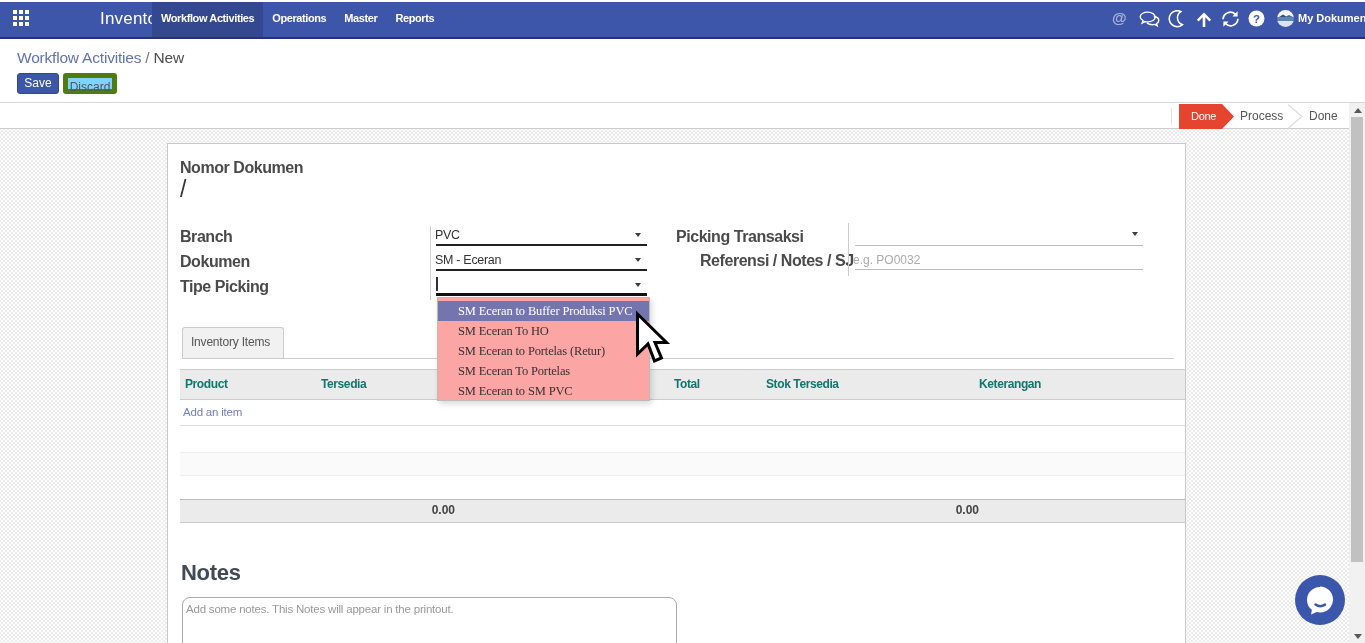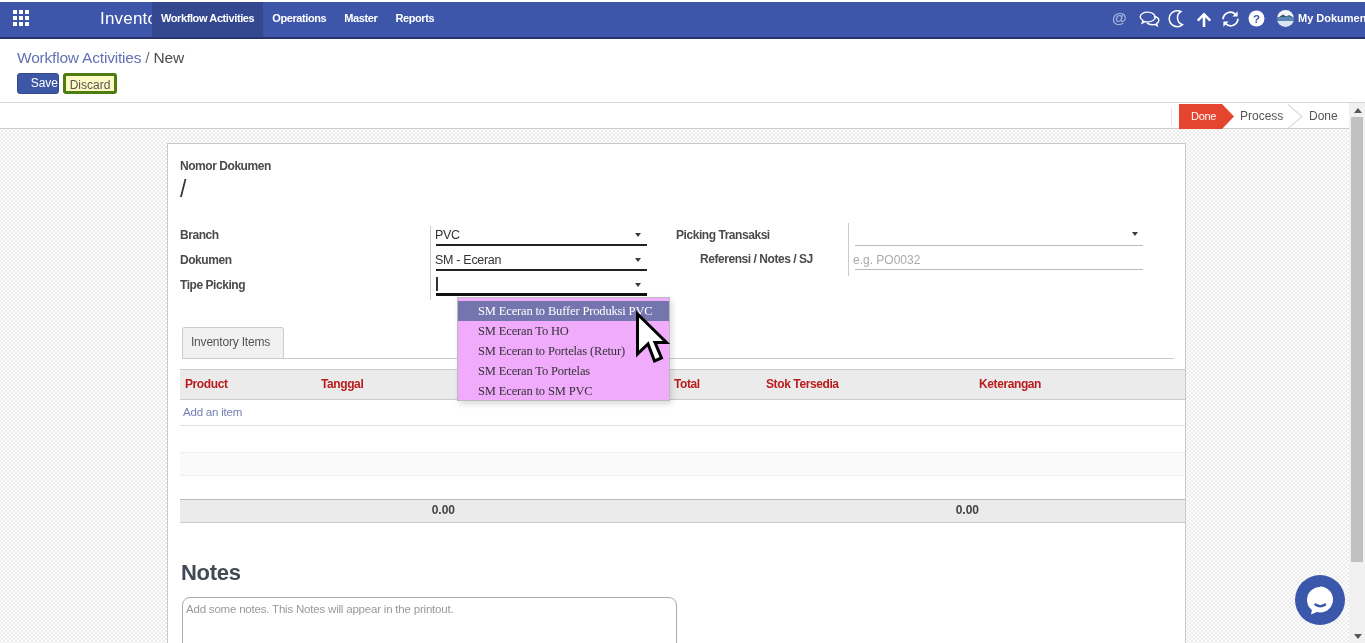--- a/index.html
+++ b/index.html
@@ -26,7 +26,7 @@
   #cp { left:0; top:39px; width:1365px; height:64px; background:#fff; border-bottom:1px solid #d5d5d5; }
   #breadcrumb { left:17px; top:49px; font-size:15.5px; letter-spacing:-0.2px; color:#6272b4; }
   #breadcrumb .sep { color:#777; } #breadcrumb .cur { color:#4d4d4d; }
-  #btn-save { left:17px; top:73px; width:42px; height:21px; background:#3b57a6; border:1px solid #33488f; border-radius:3px; color:#fff; font-size:12px; text-align:right; line-height:19px; }
+  #btn-save { left:17px; top:73px; width:42px; height:21px; background:#3b57a6; border:1px solid #33488f; border-radius:3px; color:#fff; font-size:12px; text-align:center; line-height:19px; }
   #btn-discard { left:63px; top:73px; width:54px; height:21px; background:#fef9c3; border:3px solid #4d7c0f; border-radius:3px; color:#555; font-size:12px; text-align:center; line-height:19px; }
 
   

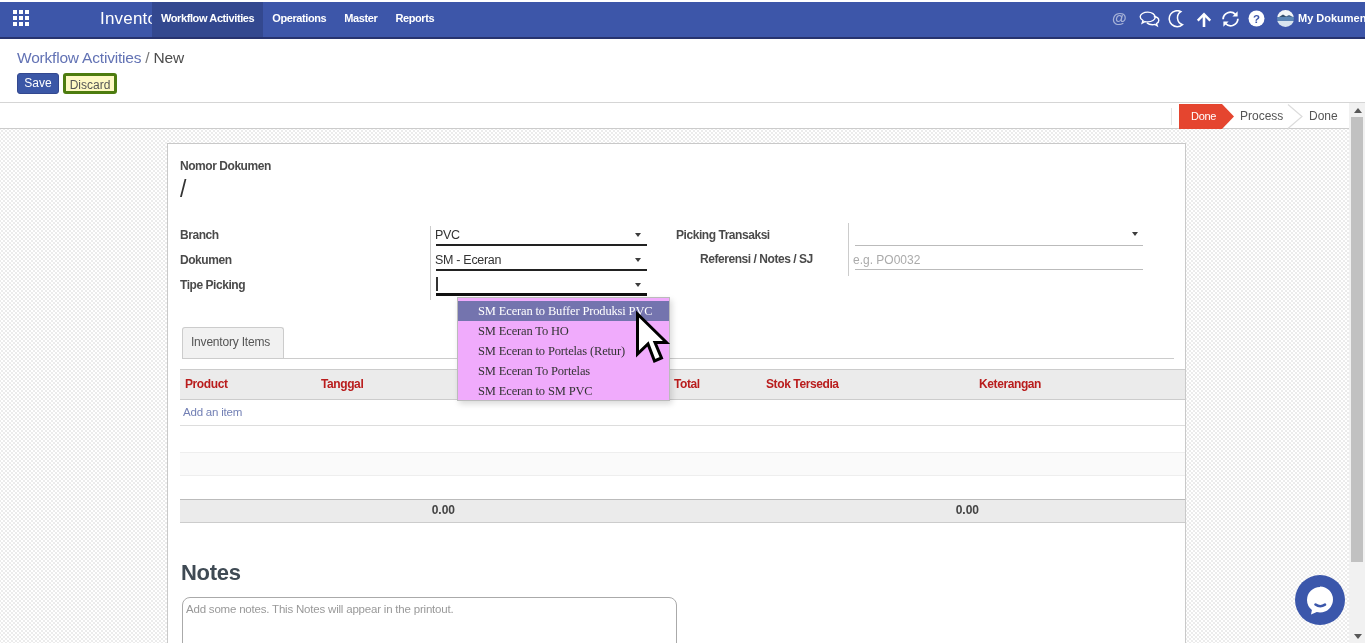--- a/index.html
+++ b/index.html
@@ -27,7 +27,7 @@
   #breadcrumb { left:17px; top:49px; font-size:15.5px; letter-spacing:-0.2px; color:#6272b4; }
   #breadcrumb .sep { color:#777; } #breadcrumb .cur { color:#4d4d4d; }
   #btn-save { left:17px; top:73px; width:42px; height:21px; background:#3b57a6; border:1px solid #33488f; border-radius:3px; color:#fff; font-size:12px; text-align:center; line-height:19px; }
-  #btn-discard { left:63px; top:73px; width:54px; height:21px; background:#fef9c3; border:3px solid #4d7c0f; border-radius:3px; color:#555; font-size:12px; text-align:center; line-height:19px; }
+  #btn-discard { left:63px; top:73px; width:54px; height:21px; background:#7dd3fc; border:5px solid #4d7c0f; border-radius:3px; color:#555; font-size:12px; text-align:center; line-height:19px; }
 
   
   #statusbar { left:0; top:104px; width:1349px; height:25px; background:#fff; border-bottom:1px solid #ccc; }

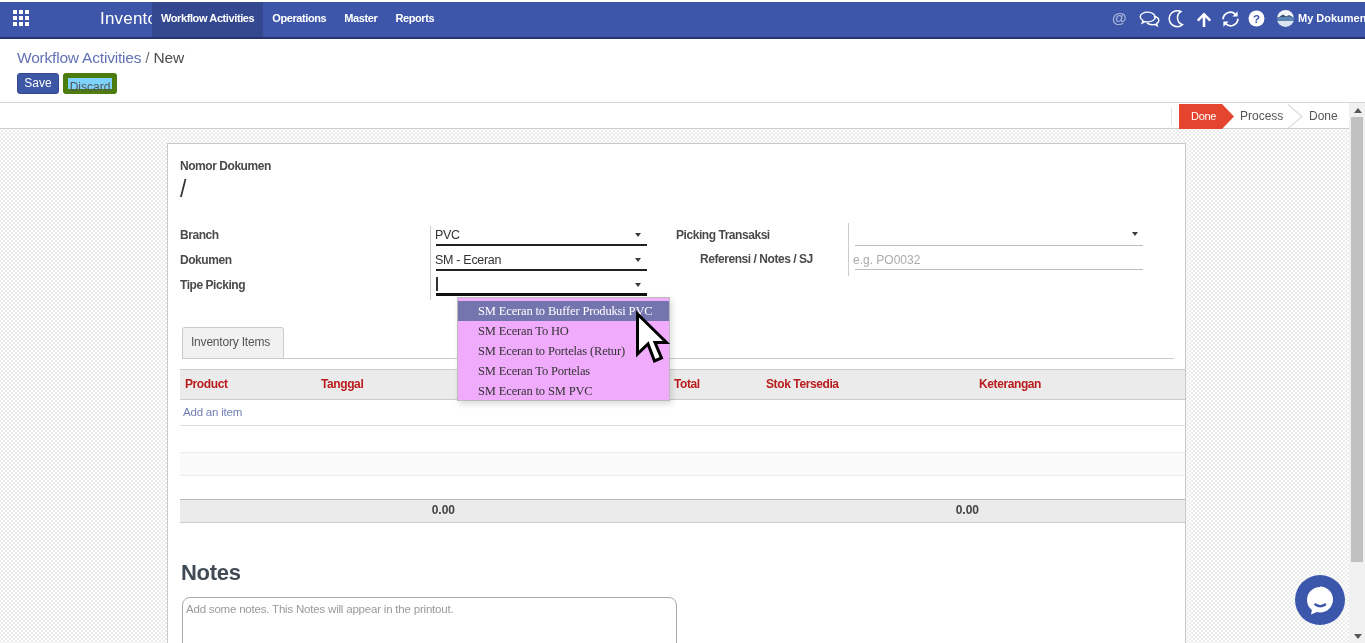--- a/index.html
+++ b/index.html
@@ -45,7 +45,7 @@
   
   #sheet { left:167px; top:143px; width:1019px; height:501px; background:#fff; border:1px solid #c9c9c9; border-bottom:none; }
   
-  .lbl { font-size:12px; font-weight:700; color:#4a4a4a; letter-spacing:-0.45px; }
+  .lbl { font-size:16px; font-weight:700; color:#4a4a4a; letter-spacing:-0.45px; }
   .fieldtxt { font-size:12.5px; letter-spacing:-0.3px; color:#333; }
   .caret { width:0; height:0; border-left:3.5px solid transparent; border-right:3.5px solid transparent; border-top:4.5px solid #3c3c3c; }
   .vline { width:1px; background:#ccc; }

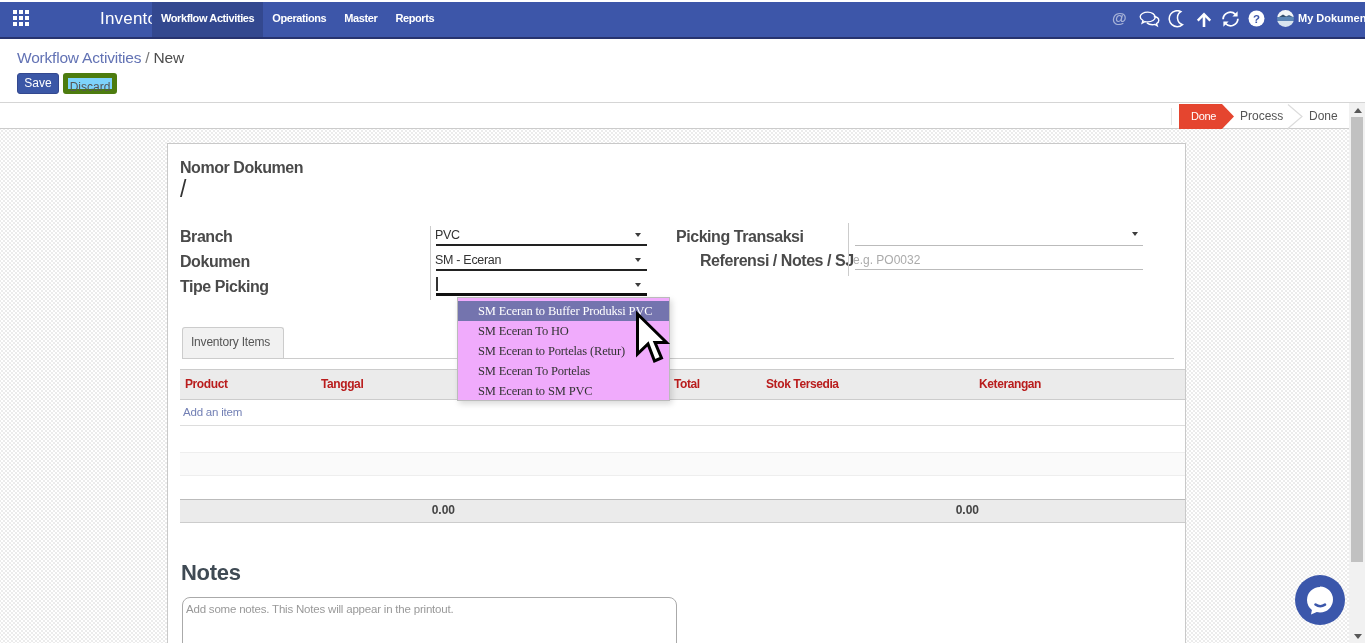--- a/index.html
+++ b/index.html
@@ -55,7 +55,7 @@
   .hcell { font-size:12px; font-weight:700; color:#b91c1c; top:233px; letter-spacing:-0.4px; }
 
   
-  #dropdown { left:437px; top:297px; width:213px; height:104px; background:#f0abfc; border:1px solid #bbb; box-shadow:2px 3px 6px rgba(0,0,0,0.15); z-index:40;margin-left:20px; }
+  #dropdown { left:437px; top:297px; width:213px; height:104px; background:#fca5a5; border:1px solid #bbb; box-shadow:2px 3px 6px rgba(0,0,0,0.15); z-index:40; }
   .ditem { height:20px; line-height:20px; padding-left:20px; font-family:"Liberation Serif", serif; font-size:12.5px; letter-spacing:-0.15px; color:#333; white-space:nowrap; }
   .ditem.sel { background:#7474ae; color:#fff; }
 

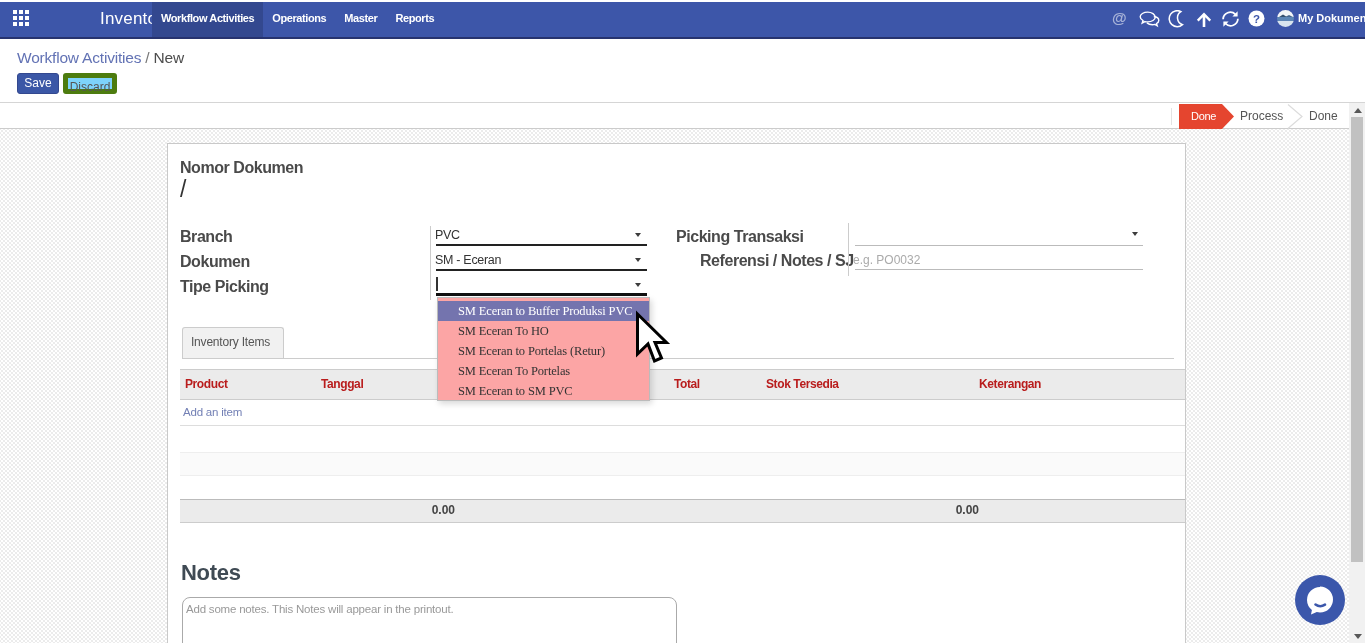--- a/index.html
+++ b/index.html
@@ -52,7 +52,7 @@
 
   
   #thead { left:12px; top:225px; width:1005px; height:31px; background:#ebebeb; border-top:1px solid #ccc; border-bottom:1px solid #ccc; }
-  .hcell { font-size:12px; font-weight:700; color:#b91c1c; top:233px; letter-spacing:-0.4px; }
+  .hcell { font-size:12px; font-weight:700; color:#0f766e; top:233px; letter-spacing:-0.4px; }
 
   
   #dropdown { left:437px; top:297px; width:213px; height:104px; background:#fca5a5; border:1px solid #bbb; box-shadow:2px 3px 6px rgba(0,0,0,0.15); z-index:40; }

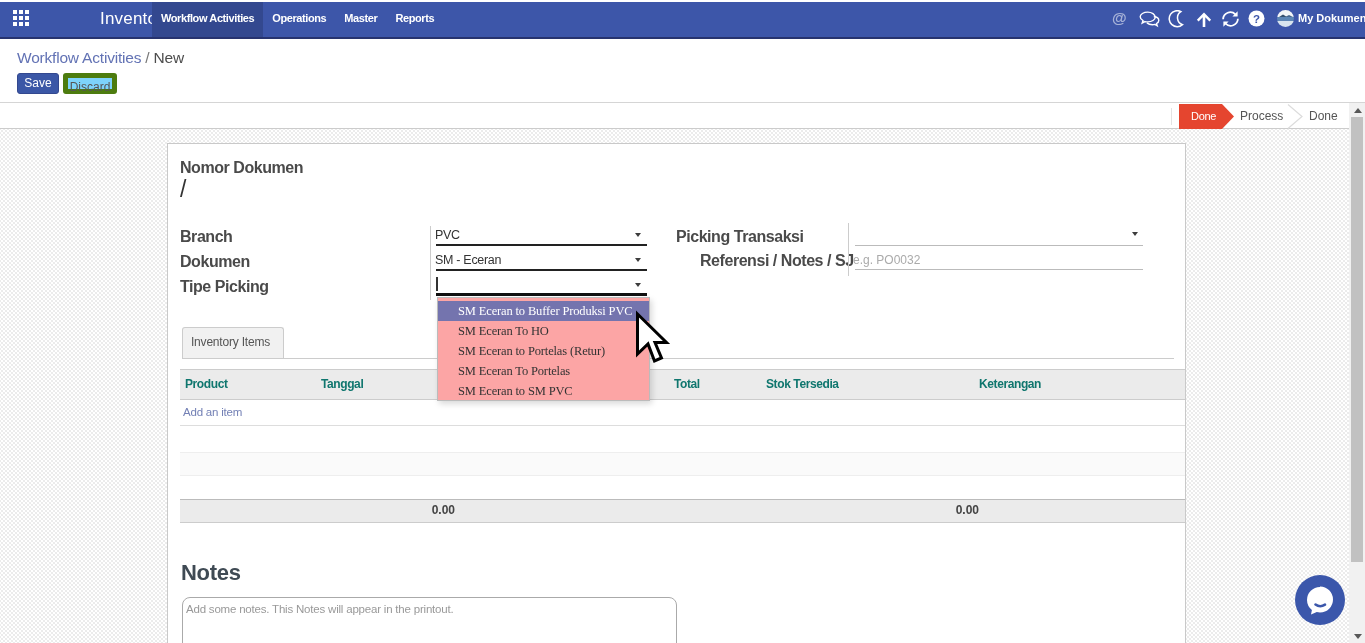--- a/index.html
+++ b/index.html
@@ -169,7 +169,7 @@
 
     <div class="abs" id="thead"></div>
     <div class="abs hcell" style="left:17px;">Product</div>
-    <div class="abs hcell" style="left:153px;">Tanggal</div>
+    <div class="abs hcell" style="left:153px;">Tersedia</div>
     <div class="abs hcell" style="left:506px;">Total</div>
     <div class="abs hcell" style="left:598px;">Stok Tersedia</div>
     <div class="abs hcell" style="left:811px;">Keterangan</div>

